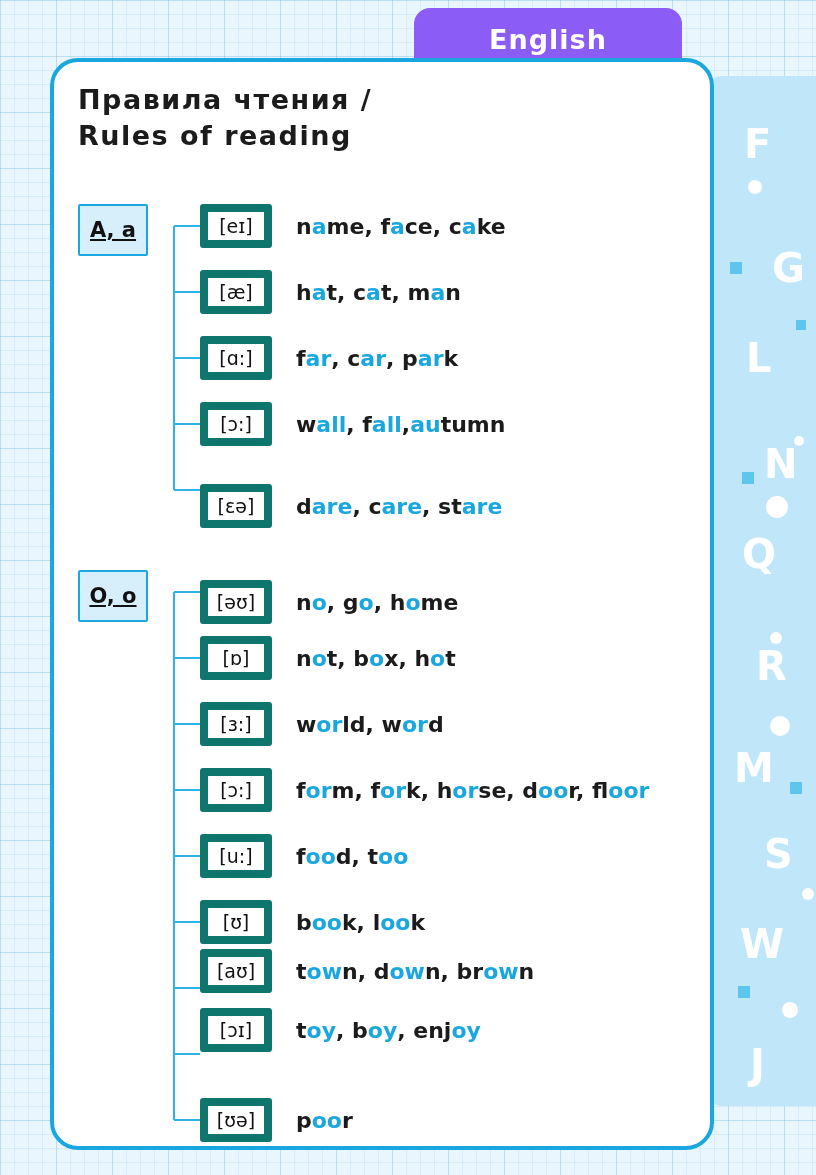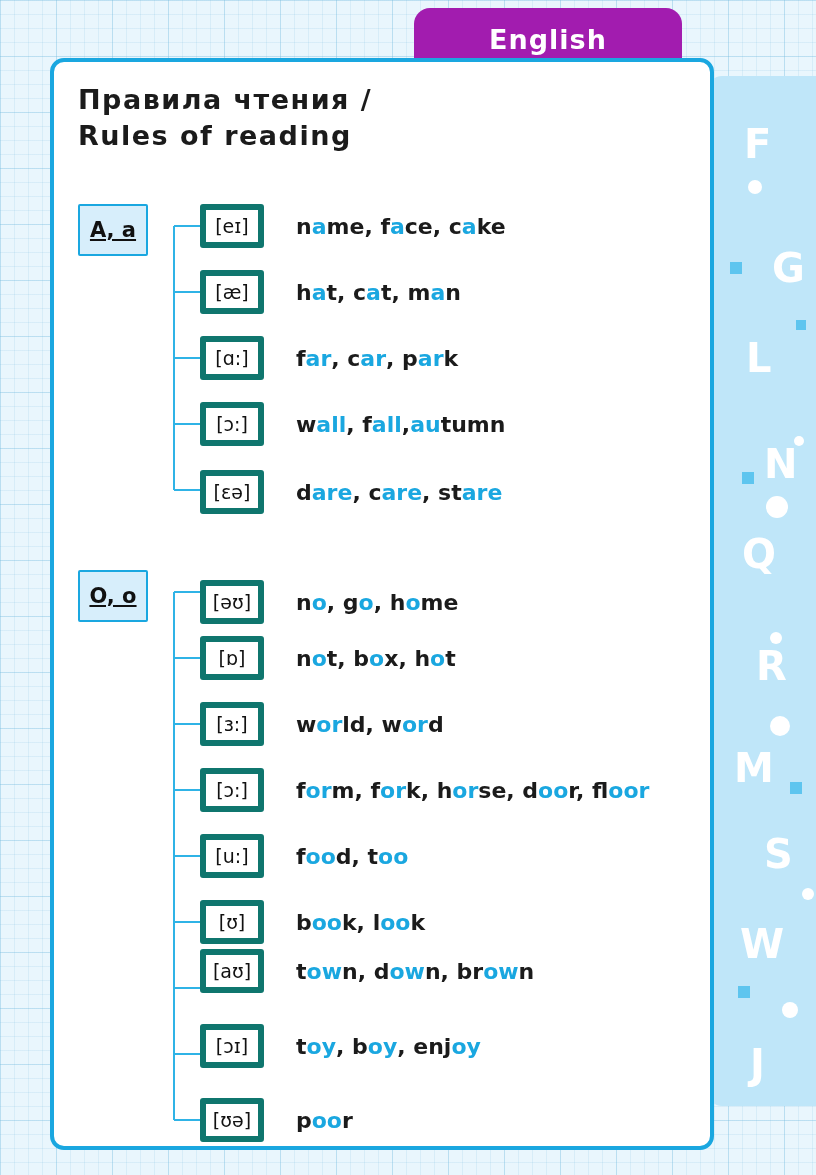--- a/index.html
+++ b/index.html
@@ -69,7 +69,7 @@
     top: 8px;
     width: 268px;
     height: 66px;
-    background: #a21caf;
+    background: #8b5cf6;
     border-radius: 16px 16px 0 0;
     box-shadow: 0 2px 0 rgba(0,0,0,0.04);
   }

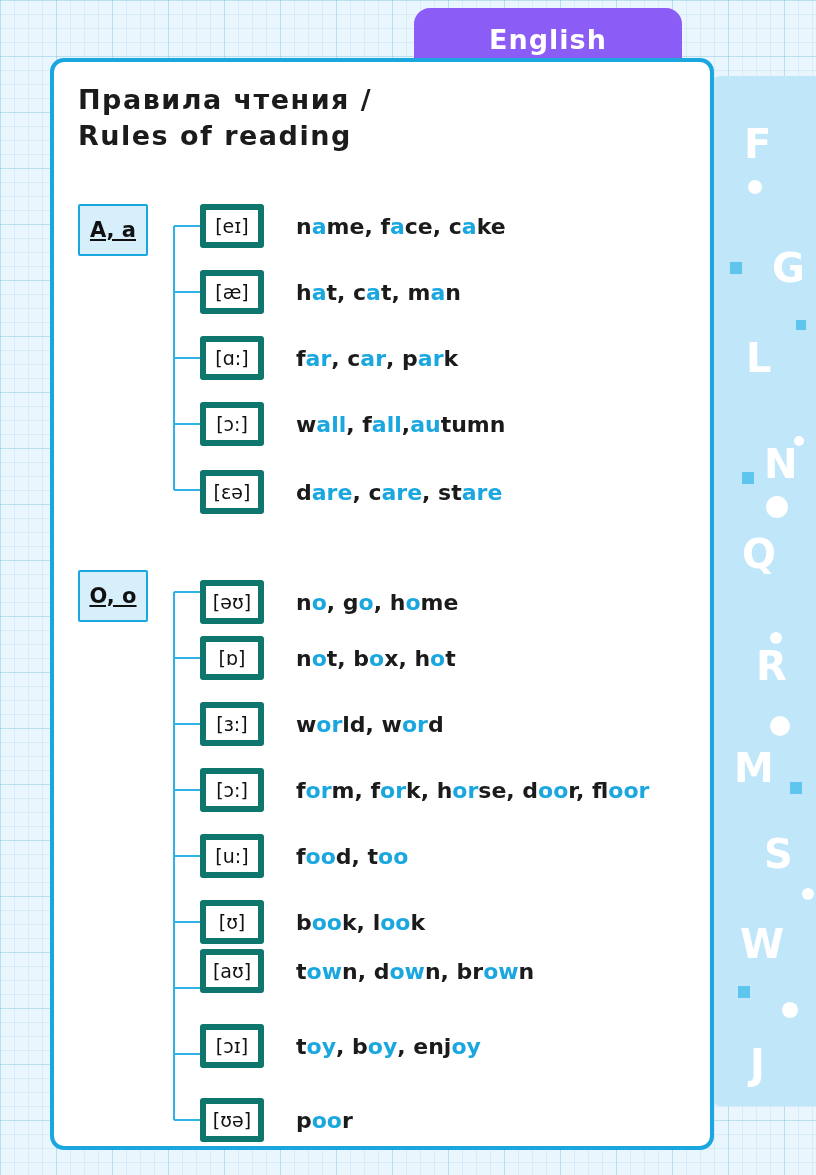--- a/index.html
+++ b/index.html
@@ -94,7 +94,7 @@
     height: 1092px;
     background: #ffffff;
     border: 4px solid #1aa7e0;
-    border-radius: 14px;
+    border-radius: 28px;
     box-sizing: border-box;
     overflow: hidden;
     padding-left: 33px;

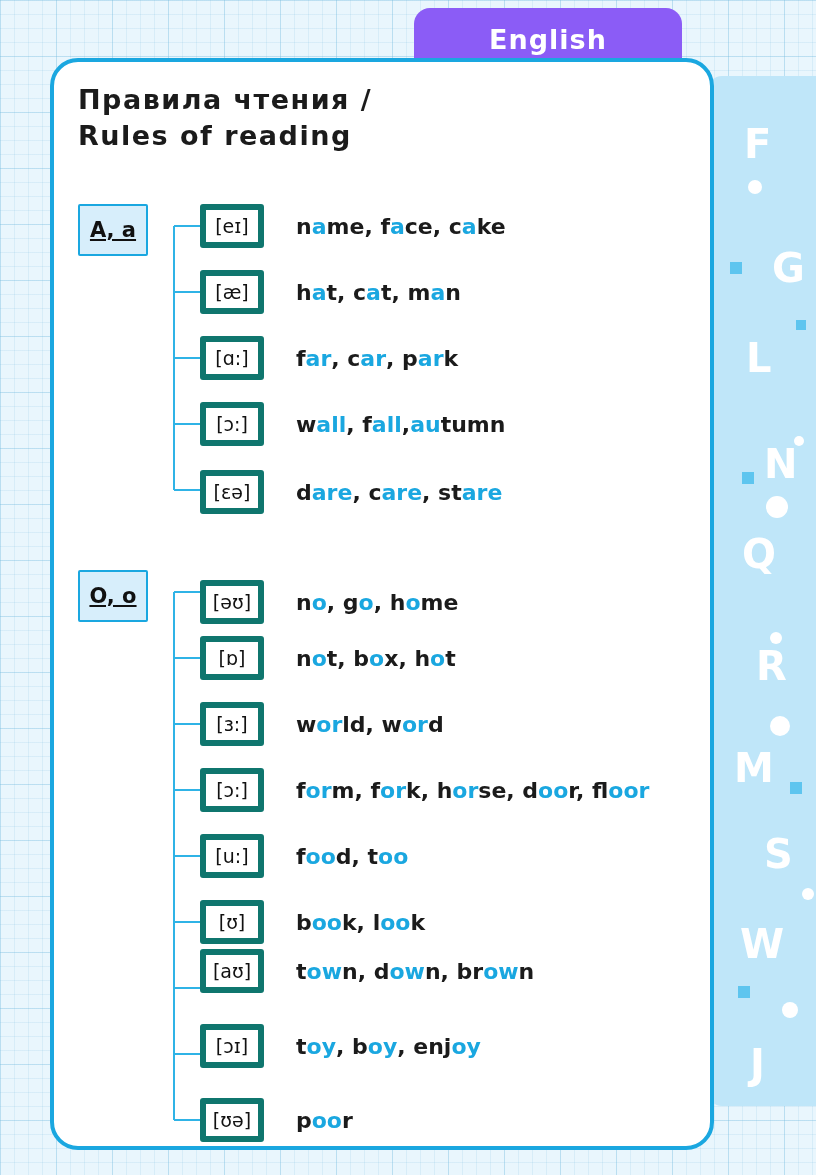--- a/index.html
+++ b/index.html
@@ -144,9 +144,9 @@
     position: absolute;
     left: 0;
     top: 0;
-    width: 64px;
+    width: 72px;
     height: 44px;
-    border: 6px solid #0f766e;
+    border: 8px solid #0f766e;
     background: #ffffff;
     border-radius: 3px;
     color: #111;

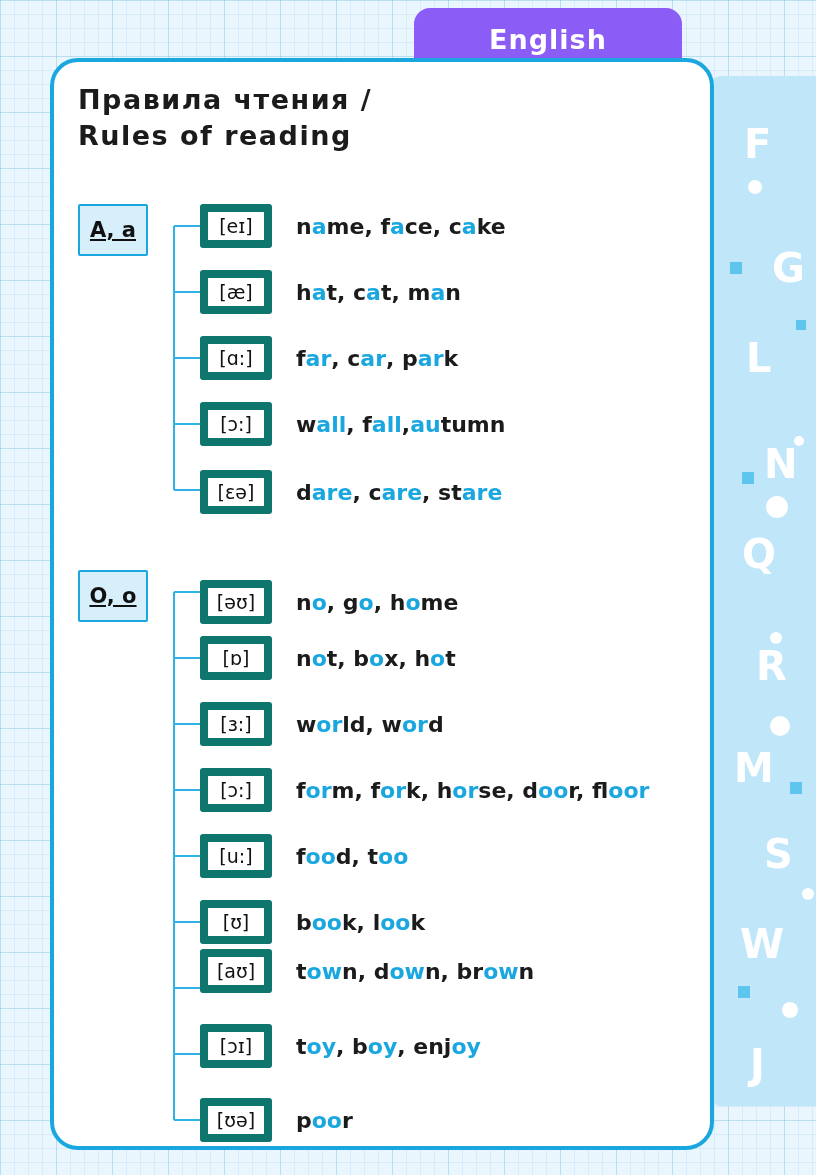--- a/index.html
+++ b/index.html
@@ -277,7 +277,7 @@
             <span>tumn</span>
           </div>
         </div>
-        <div class="row" style="top: 266px; width: 500px;">
+        <div class="row" style="top: 280px; width: 500px;">
           <div class="ipa">[ɛə]</div>
           <div class="words">
             <span>d</span>

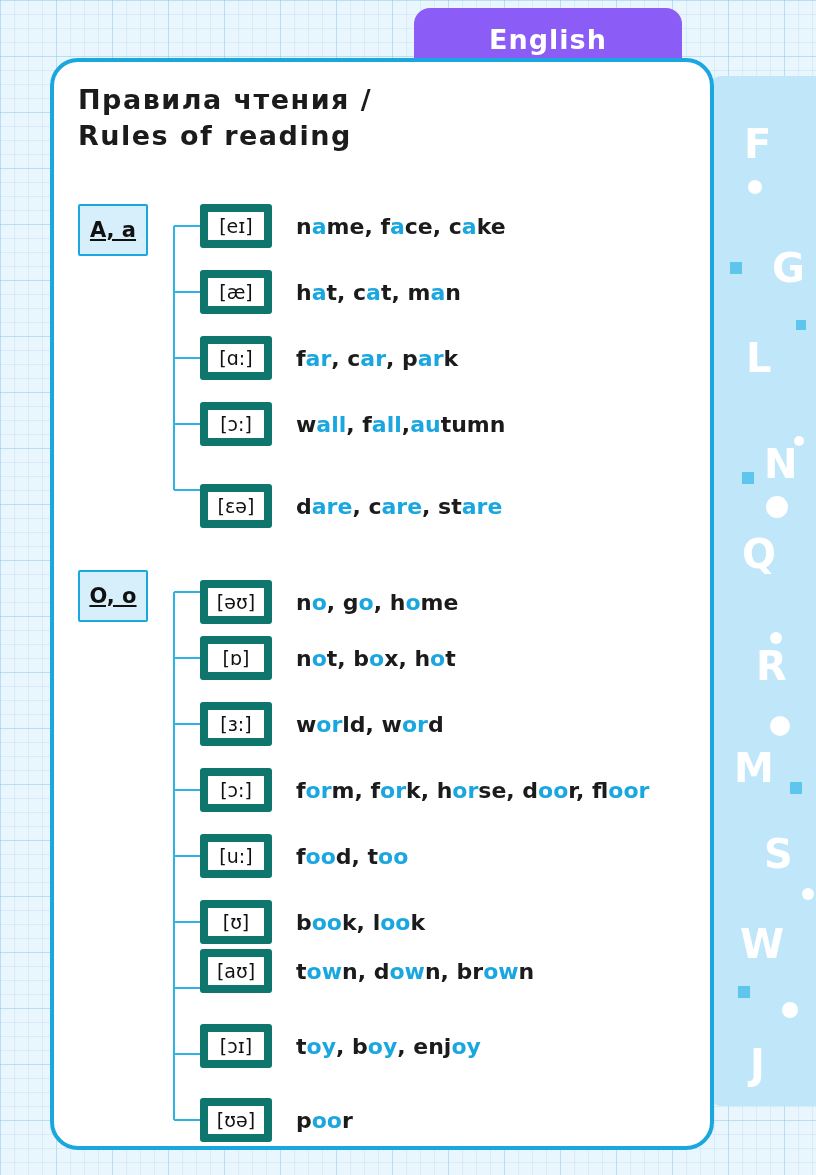--- a/index.html
+++ b/index.html
@@ -383,7 +383,7 @@
             <span>n</span>
           </div>
         </div>
-        <div class="row" style="top: 454px; width: 500px;">
+        <div class="row" style="top: 438px; width: 500px;">
           <div class="ipa">[ɔɪ]</div>
           <div class="words">
             <span>t</span>

